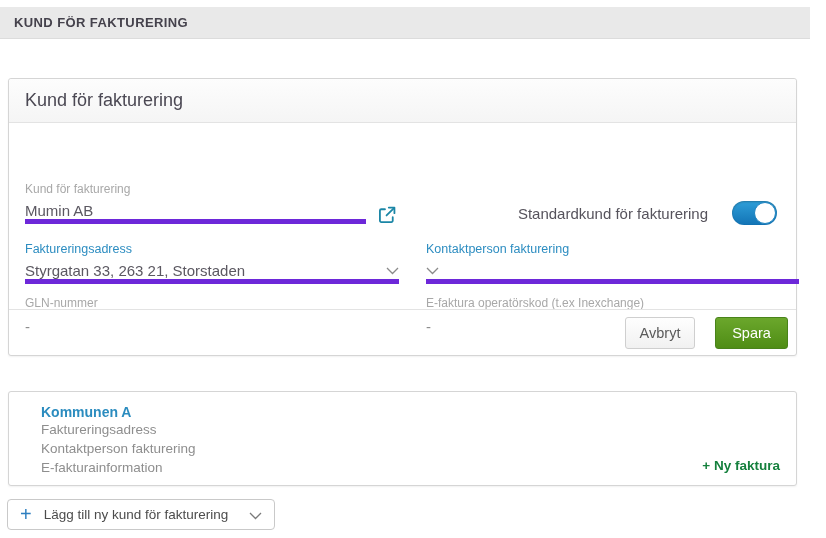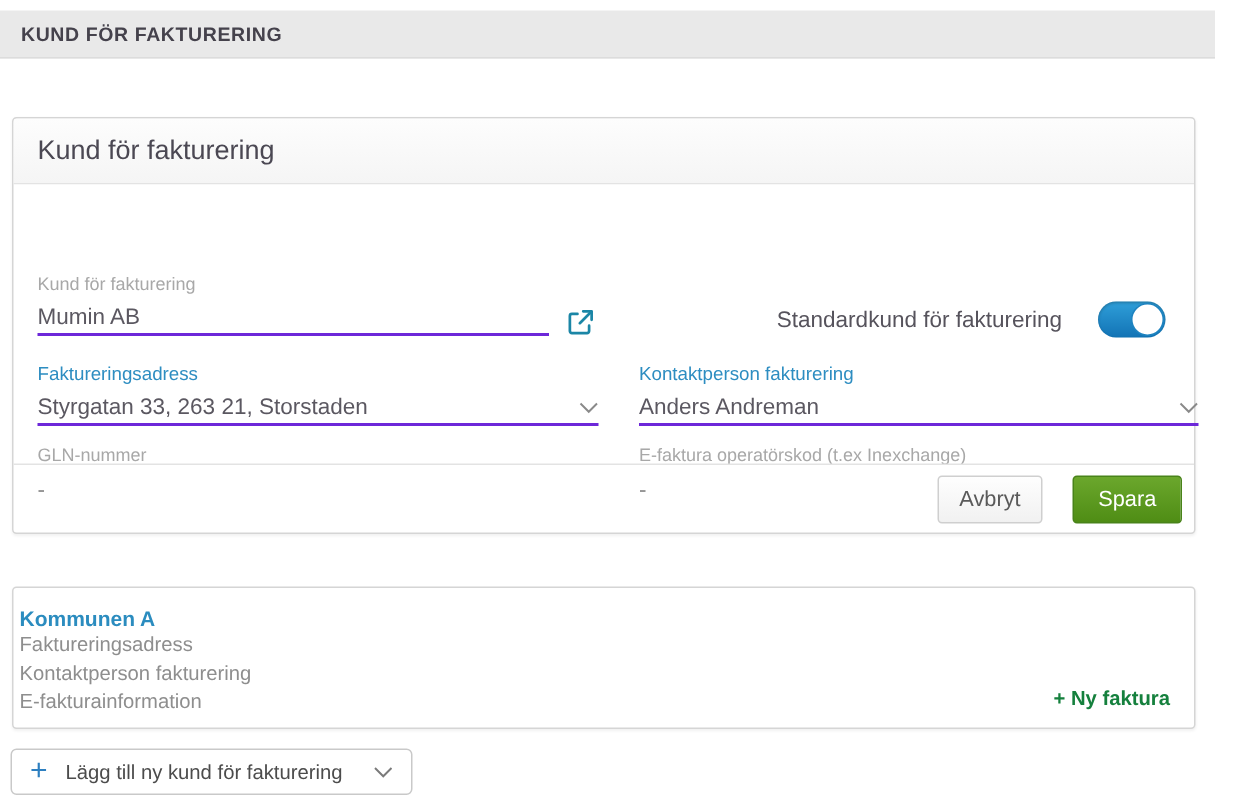--- a/index.html
+++ b/index.html
@@ -28,7 +28,7 @@
   .flabel.blue { color:#2d8dc1; font-size:12.5px; }
   .fvalrow { display:flex; align-items:center; justify-content:space-between;
     height:23px; margin-top:4px; }
-  .fvalrow.underlined { border-bottom:2px solid #6d28d9; }
+  .fvalrow.underlined { border-bottom:5px solid #6d28d9; }
   .fval { font-size:15px; color:#5b5861; white-space:nowrap; }
   .dash { font-size:15px; color:#8d8d8d; }
 

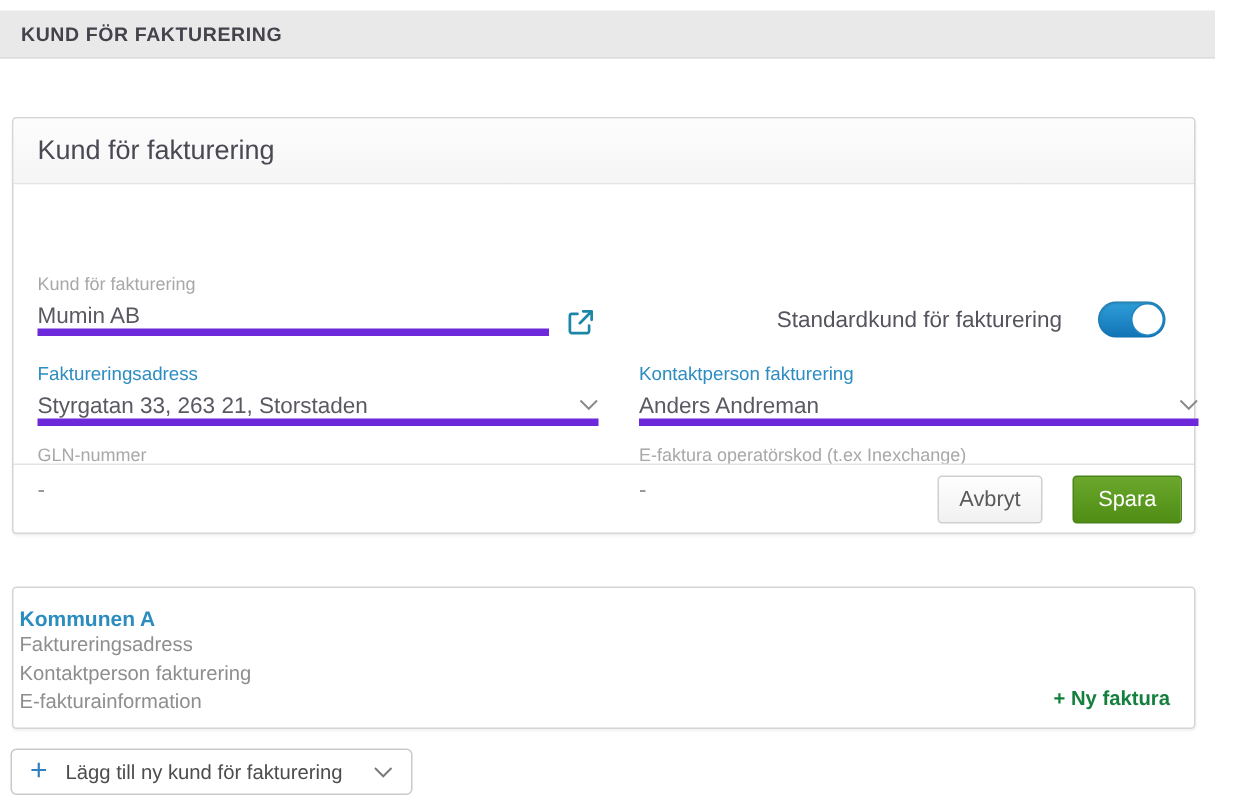--- a/index.html
+++ b/index.html
@@ -122,7 +122,6 @@
       <div class="fgroup" style="left:417px; top:118px; width:373px;">
         <div class="flabel blue">Kontaktperson fakturering</div>
         <div class="fvalrow underlined">
-          <span class="fval">Anders Andreman</span>
           <span class="chev">
             <svg width="13" height="8" viewBox="0 0 13 8" fill="none" stroke="#8a8a8a" stroke-width="1.3">
                 <path d="M1 1l5.5 5.5L12 1"></path>

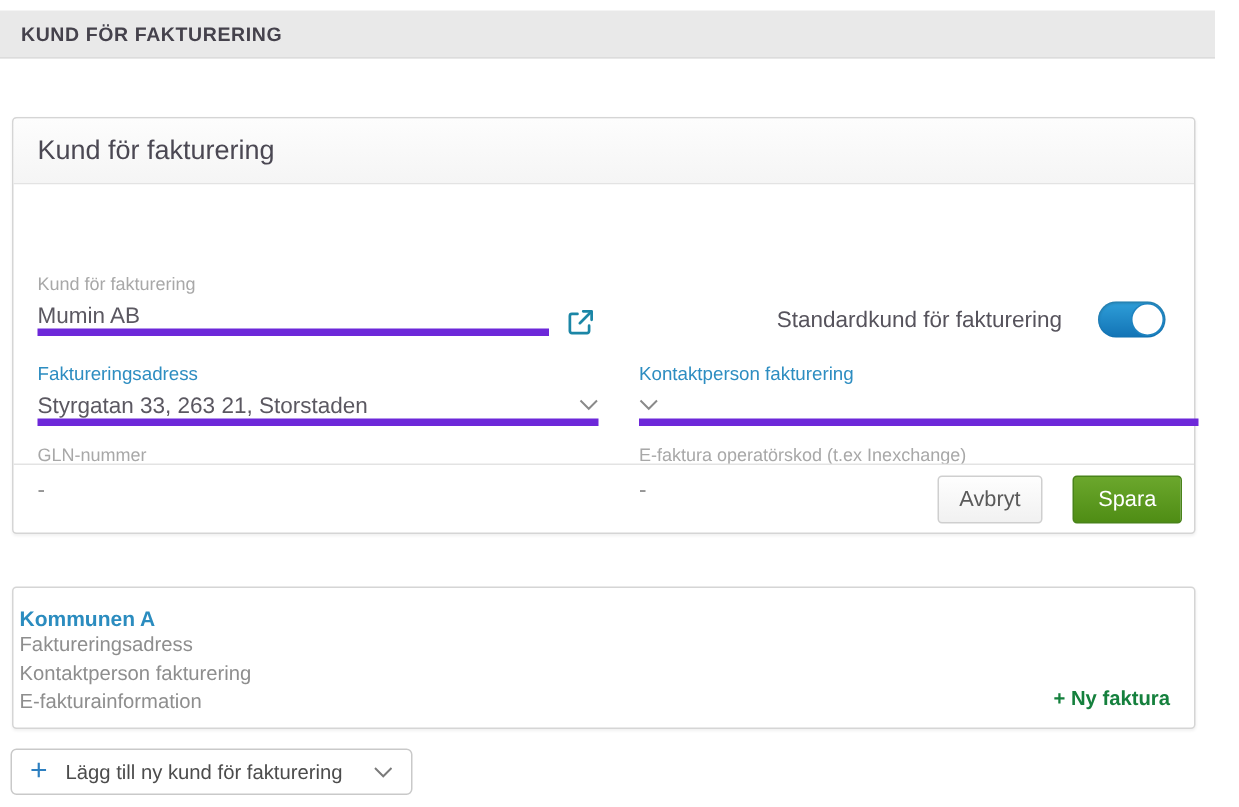--- a/index.html
+++ b/index.html
@@ -56,7 +56,7 @@
   .btn-save { width:73px; background:linear-gradient(#6ba72c,#4f8d15);
     border:1px solid #49831a; color:#ffffff; }
 
-  .card2 { top:391px; height:95px; padding:12px 4px; }
+  .card2 { top:391px; height:95px; padding:12px 32px; }
   .cust-name { font-size:14px; font-weight:bold; color:#2b8cbf; cursor:pointer; }
   .cust-row { font-size:13.5px; color:#8e8e8e; line-height:18px; margin-top:1px; }
   .new-invoice { position:absolute; right:16px; bottom:12px; font-size:13.5px;

